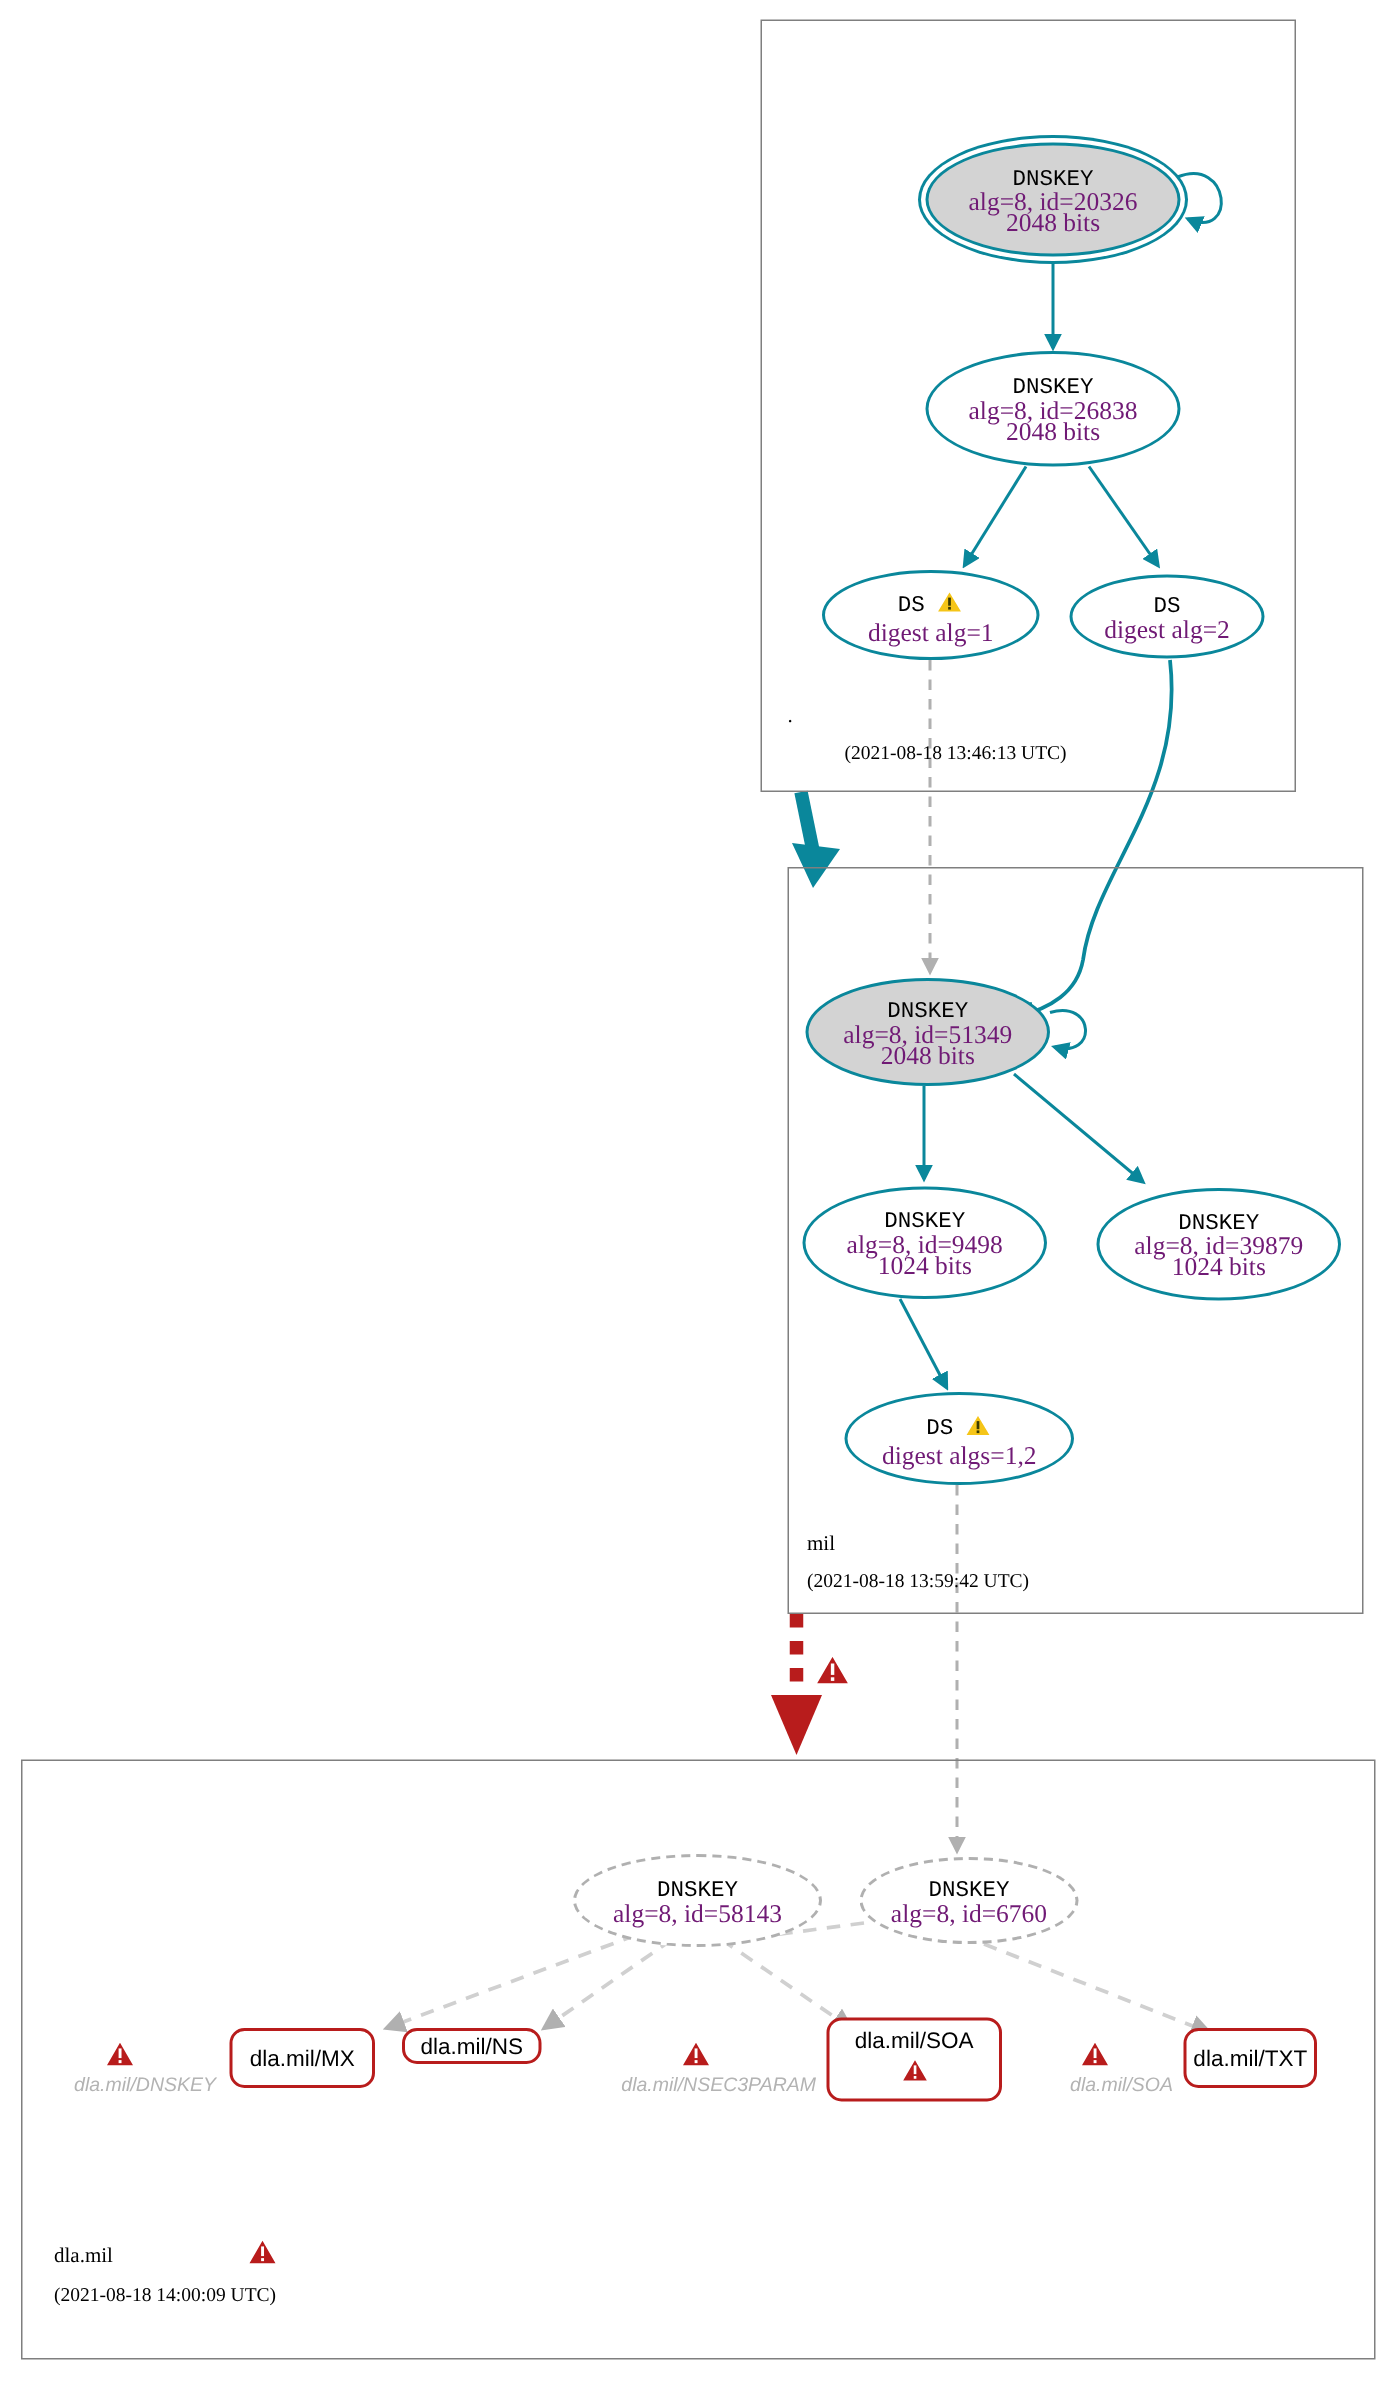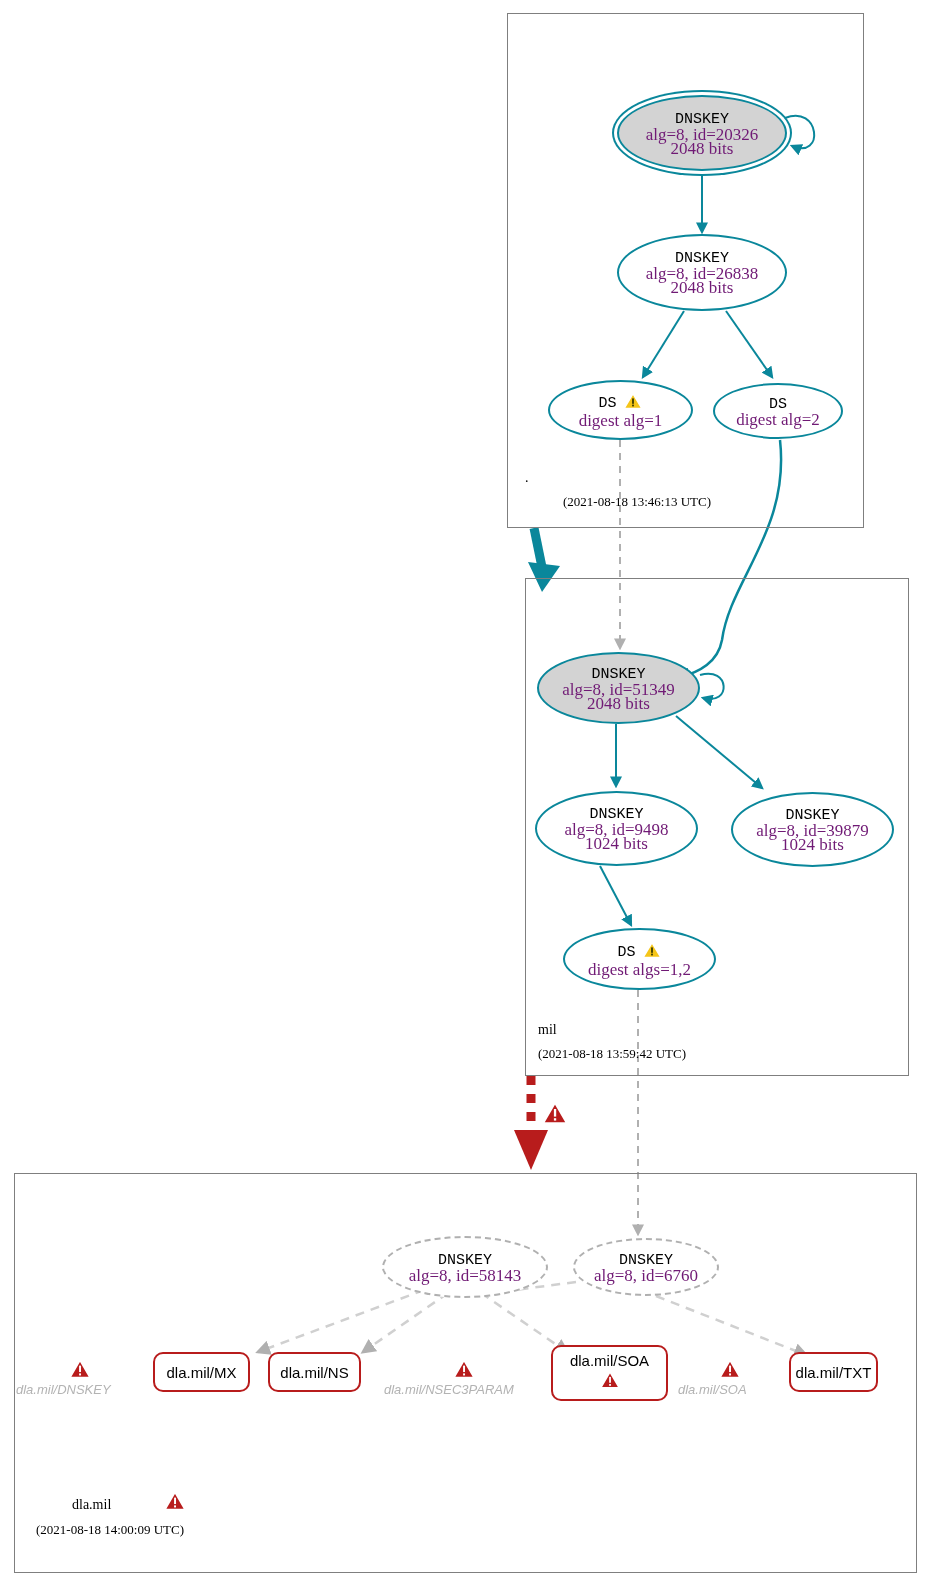--- a/index.html
+++ b/index.html
@@ -339,7 +339,7 @@
     <span class="lbl">dla.mil/MX</span>
   </div>
 
-  <div class="rr-box" style="left:268px; top:1352px; width:93px; height:40px;">
+  <div class="rr-box" style="left:268px; top:1352px; width:93px; height:24px;">
     <span class="lbl">dla.mil/NS</span>
   </div>
 

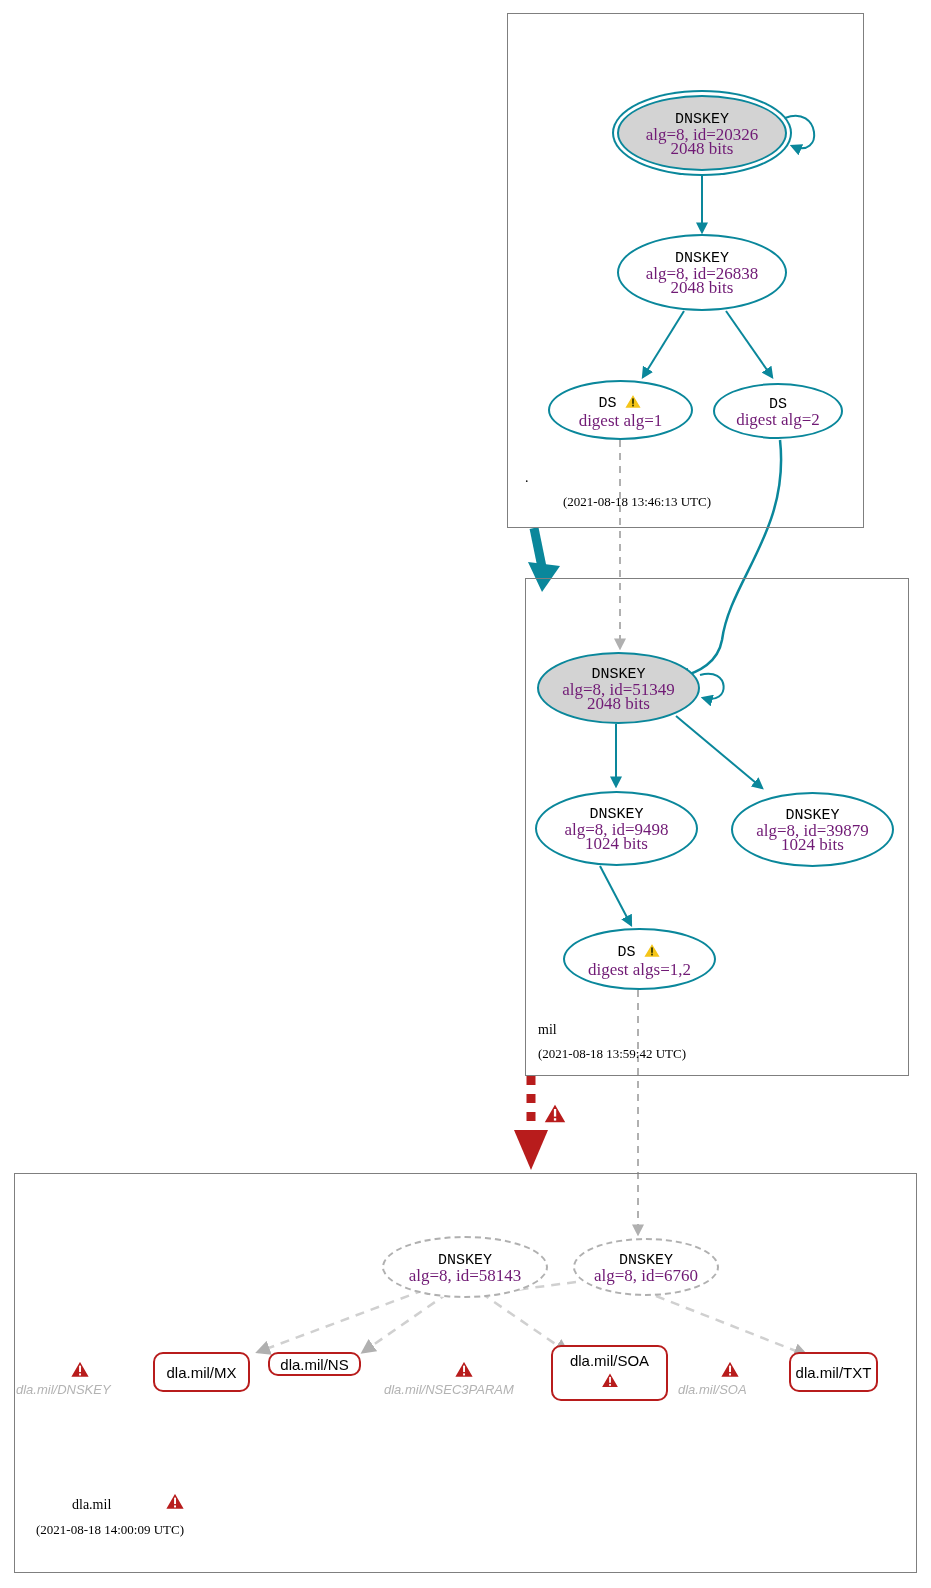--- a/index.html
+++ b/index.html
@@ -112,7 +112,7 @@
     font-size: 13px;
     color: #b3b3b3;
     white-space: nowrap;
-    text-align: left;
+    text-align: right;
   }
   .warn {
     position: absolute;

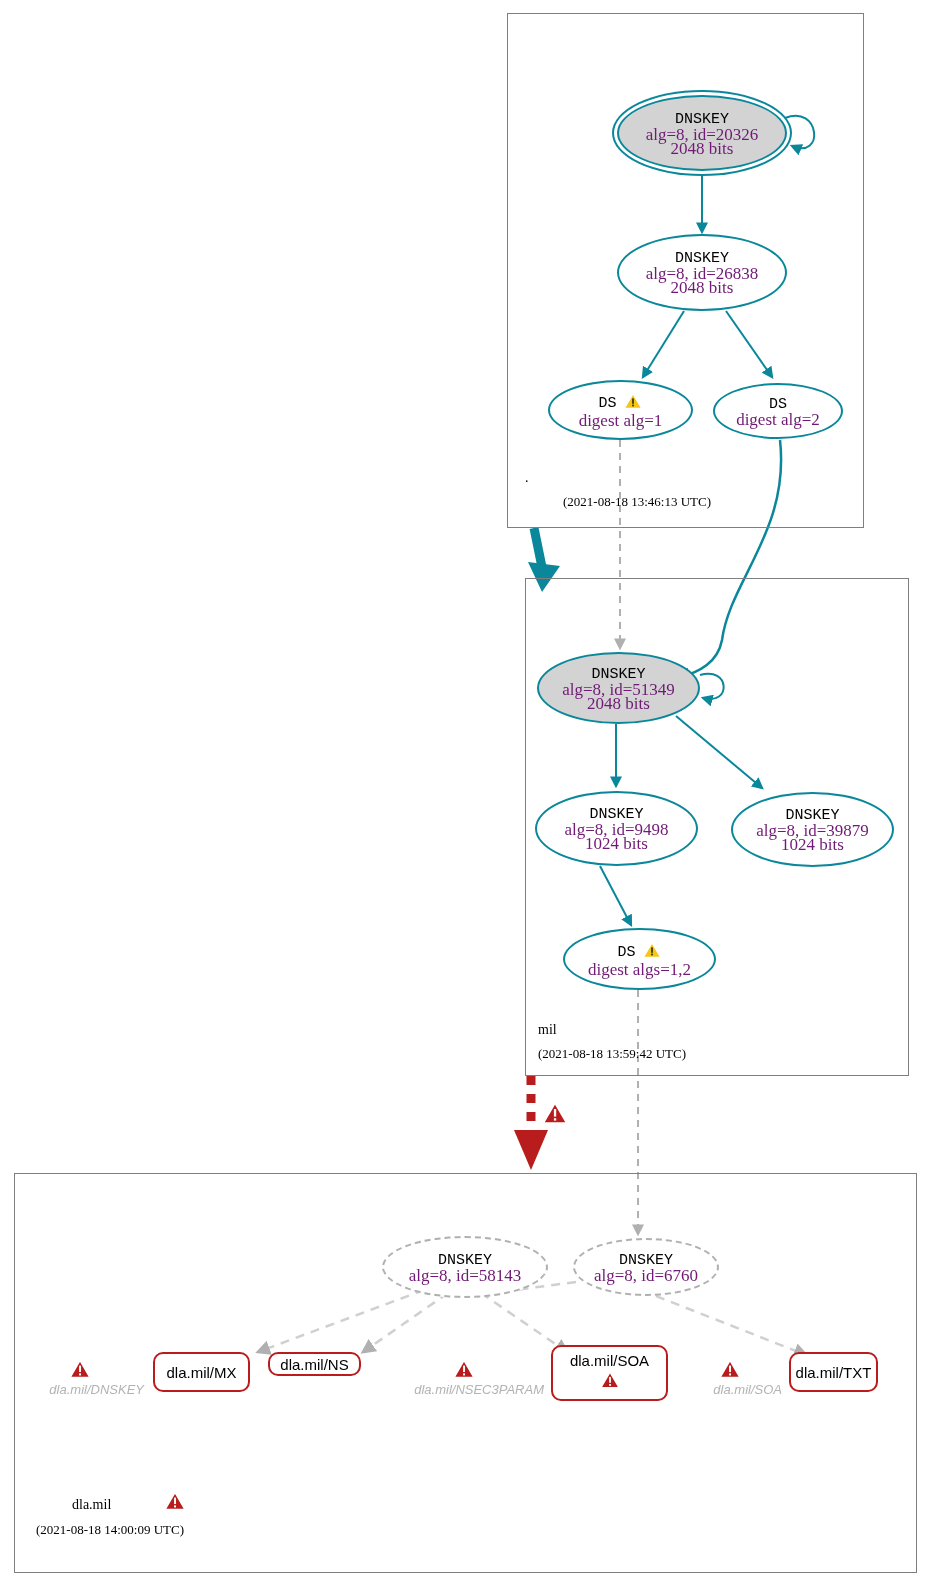--- a/index.html
+++ b/index.html
@@ -306,7 +306,7 @@
   </div>
 
   <div class="zone-box" style="left:14px; top:1173px; width:903px; height:400px;"></div>
-  <div class="zone-label" style="left:36px; top:1497px;margin-left:36px;">dla.mil</div>
+  <div class="zone-label" style="left:36px; top:1497px;">dla.mil</div>
   <div class="zone-time" style="left:36px; top:1522px;">(2021-08-18 14:00:09 UTC)</div>
   <div class="warn" style="left:163px; top:1490px;">
     <svg width="24" height="22" viewBox="0 0 28 26">

